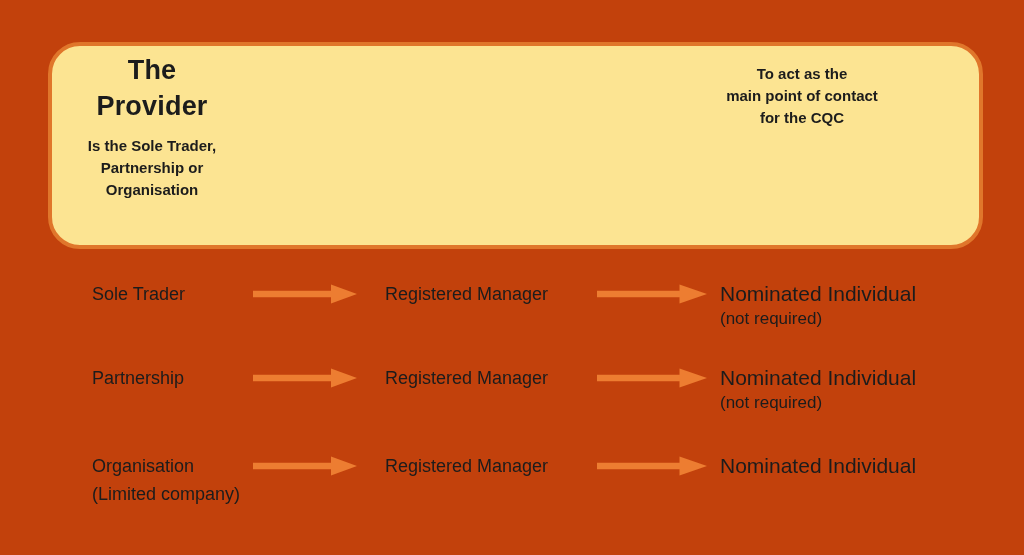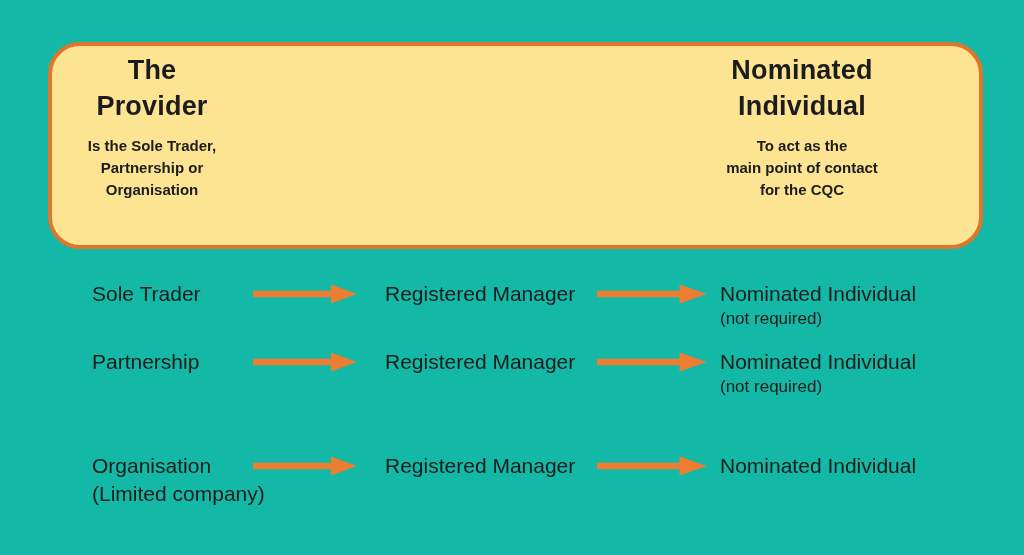--- a/index.html
+++ b/index.html
@@ -6,7 +6,7 @@
   .canvas{
     position:relative;
     width:1024px;height:555px;
-    background:#14b8a6;
+    background:#c2410c;
     font-family:"Liberation Sans",sans-serif;
     color:var(--text,#1c1c1c);
     overflow:hidden;

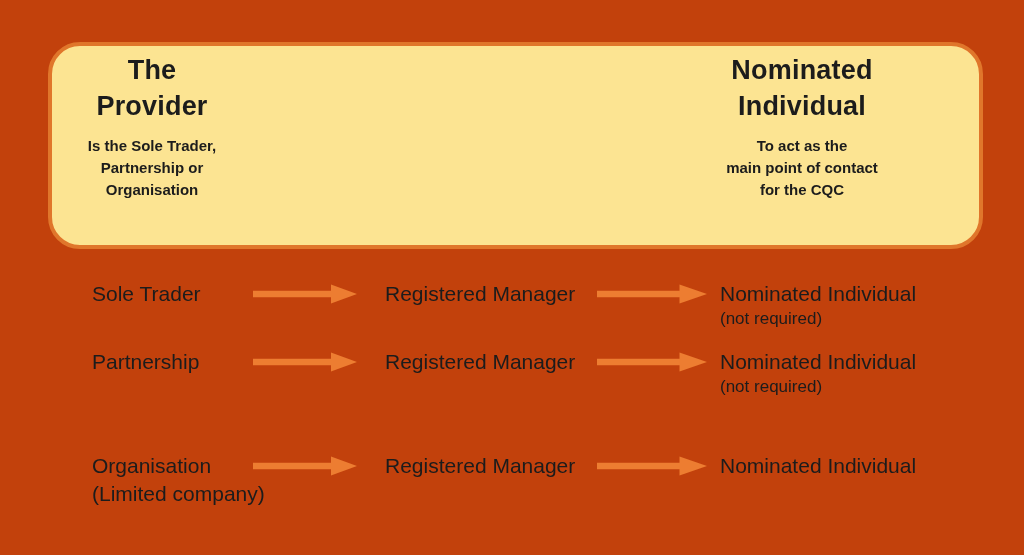--- a/index.html
+++ b/index.html
@@ -63,8 +63,6 @@
     <div class="col col-2">
     </div>
     <div class="col col-3">
-      <div class="col-title">Nominated
-Individual</div>
       <div class="col-desc">To act as the
 main point of contact
 for the CQC</div>

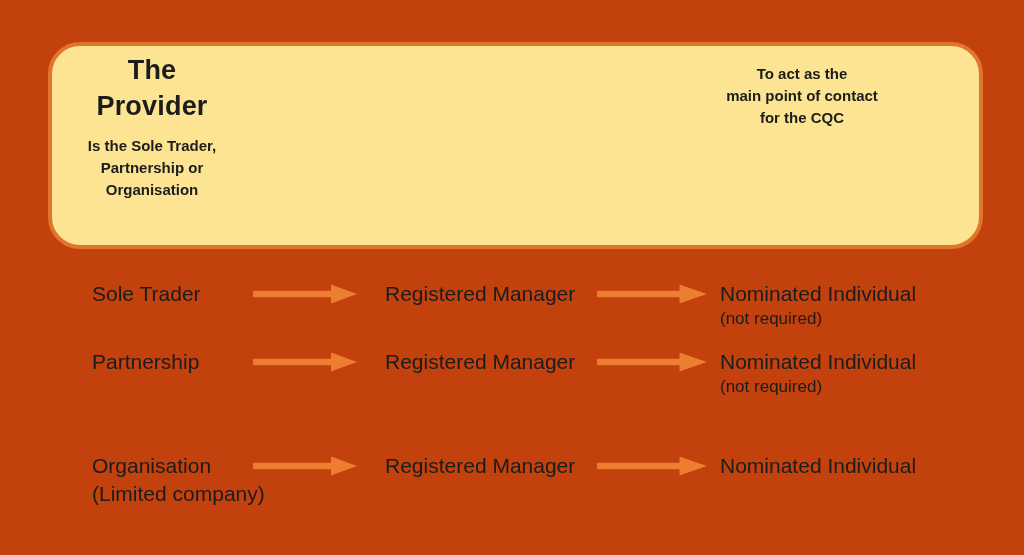--- a/index.html
+++ b/index.html
@@ -36,7 +36,7 @@
   .row-1{top:280px;}
   .row-2{top:348px;}
   .row-3{top:452px;}
-  .cell{position:absolute;font-size:21px;line-height:28px;white-space:pre-line;}
+  .cell{position:absolute;font-size:18px;line-height:28px;white-space:pre-line;}
   .provider-cell{left:92px;}
   .manager-cell{left:385px;}
   .ni-cell{position:absolute;left:720px;}

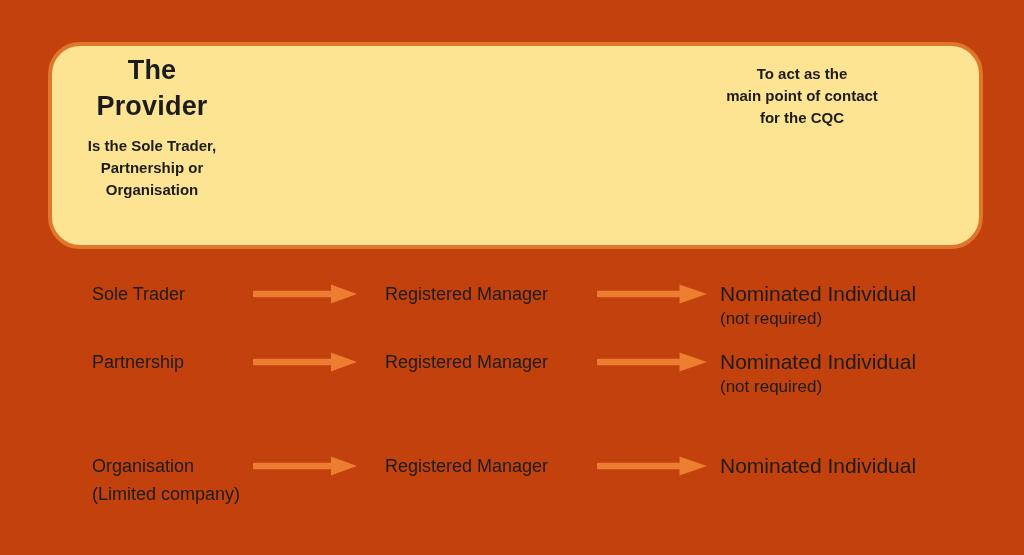--- a/index.html
+++ b/index.html
@@ -34,7 +34,7 @@
   
   .flow-row{position:absolute;left:0;width:1024px;height:80px;}
   .row-1{top:280px;}
-  .row-2{top:348px;}
+  .row-2{top:364px;}
   .row-3{top:452px;}
   .cell{position:absolute;font-size:18px;line-height:28px;white-space:pre-line;}
   .provider-cell{left:92px;}

